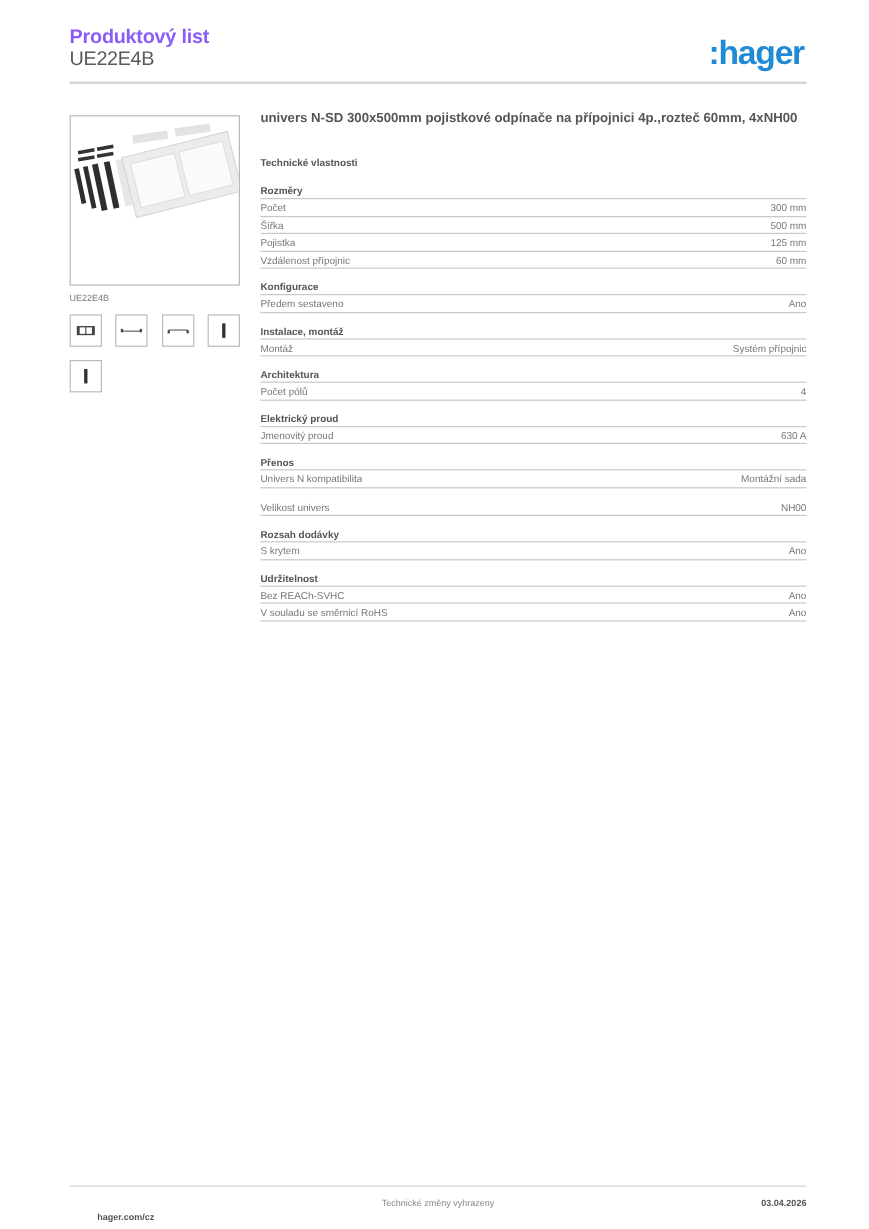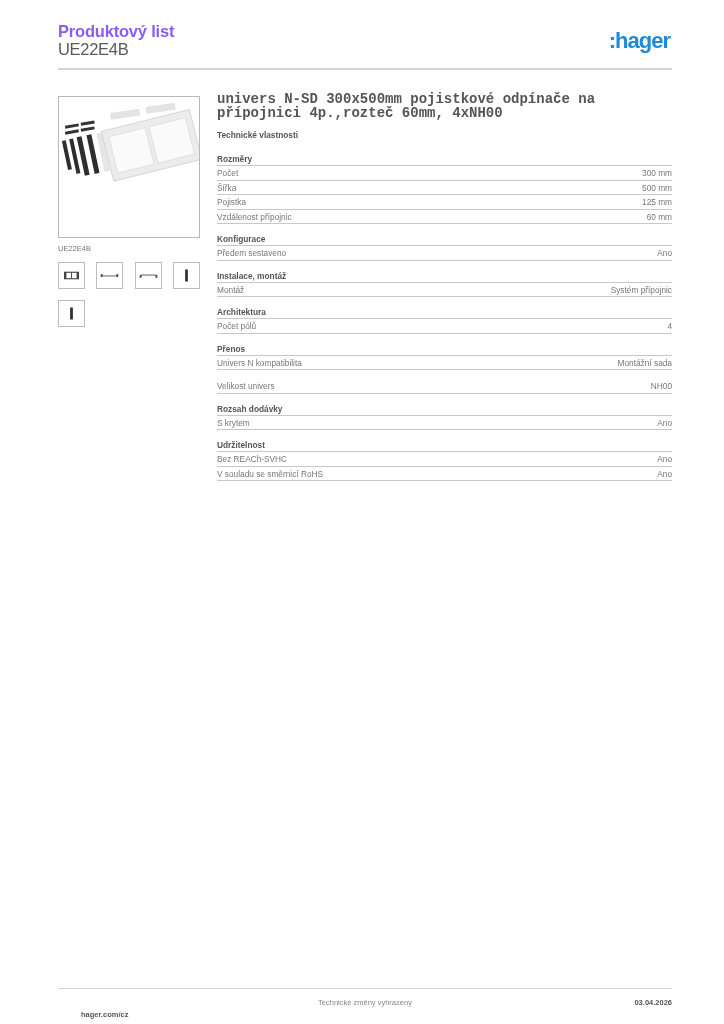--- a/index.html
+++ b/index.html
@@ -45,7 +45,7 @@
       position: absolute;
       right: 2px;
       top: 6px;
-      font-size: 22px;
+      font-size: 28px;
       font-weight: bold;
       color: #1f8ad6;
       letter-spacing: -1px;

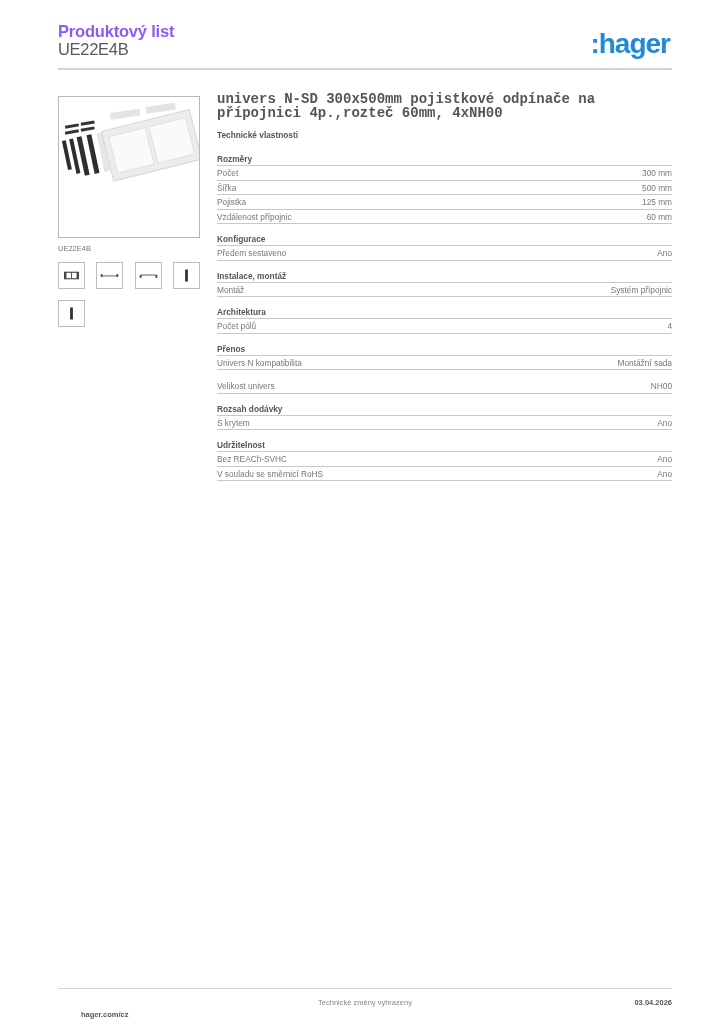--- a/index.html
+++ b/index.html
@@ -99,12 +99,11 @@
       width: 455px;
     }
     .description {
-      font-size: 14px;
+      font-size: 11px;
       font-weight: bold;
       color: #555;
       height: 36px;
       line-height: 14px;
-      font-family: Liberation Mono, monospace;
     }
     .tech-heading {
       font-size: 8.3px;

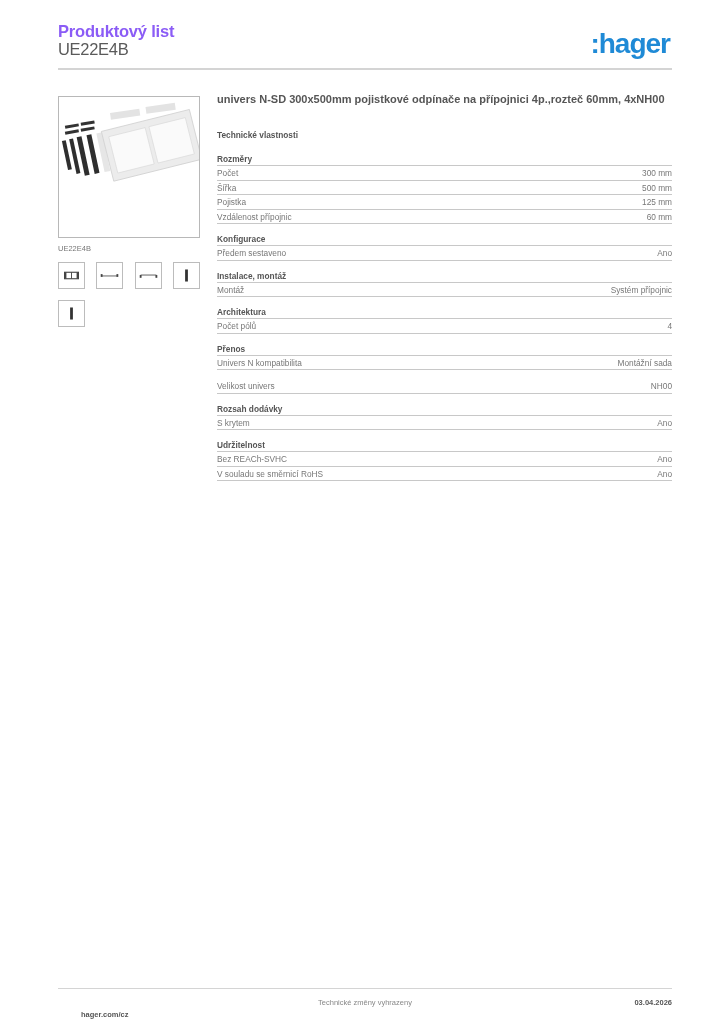--- a/index.html
+++ b/index.html
@@ -278,6 +278,13 @@
         </div>
     </div>
 
+    <div class="section">
+      <div class="section-title">Elektrický proud</div>
+      <div class="row">
+          <span class="label">Jmenovitý proud</span>
+          <span class="value">630 A</span>
+        </div>
+    </div>
 
     <div class="section">
       <div class="section-title">Přenos</div>

